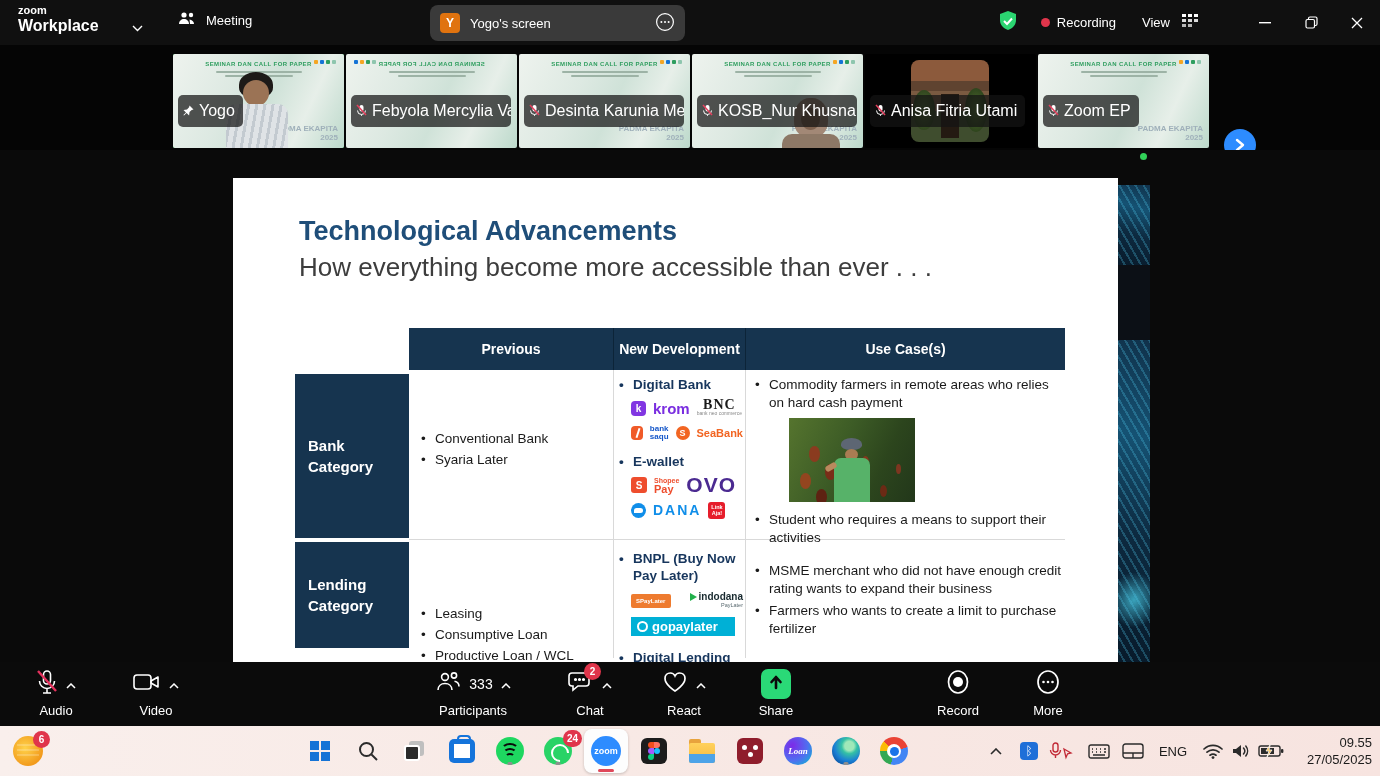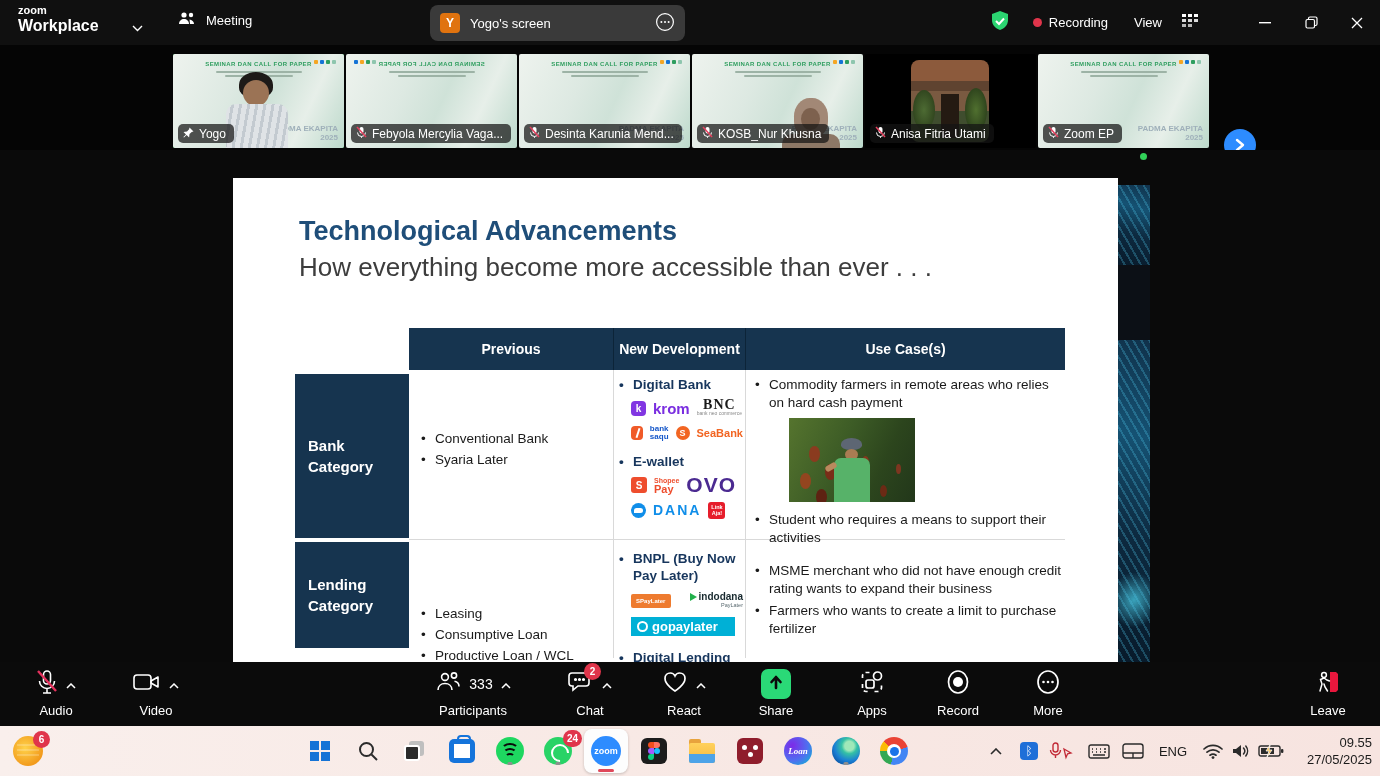--- a/index.html
+++ b/index.html
@@ -22,7 +22,7 @@
   .tb-right { position:absolute; right:0; top:0; height:45px; display:flex; align-items:center; }
   .rec { display:flex; align-items:center; gap:7px; color:#fff; font-size:13px; margin-right:26px; }
   .rec-dot { width:9px; height:9px; border-radius:50%; background:#e0354b; }
-  .viewbtn { display:flex; align-items:center; gap:20px; color:#fff; font-size:13px; margin-right:44px; }
+  .viewbtn { display:flex; align-items:center; gap:12px; color:#fff; font-size:13px; margin-right:44px; }
   .wbtn { width:46px; height:45px; display:flex; align-items:center; justify-content:center; color:#fff; }
 
   

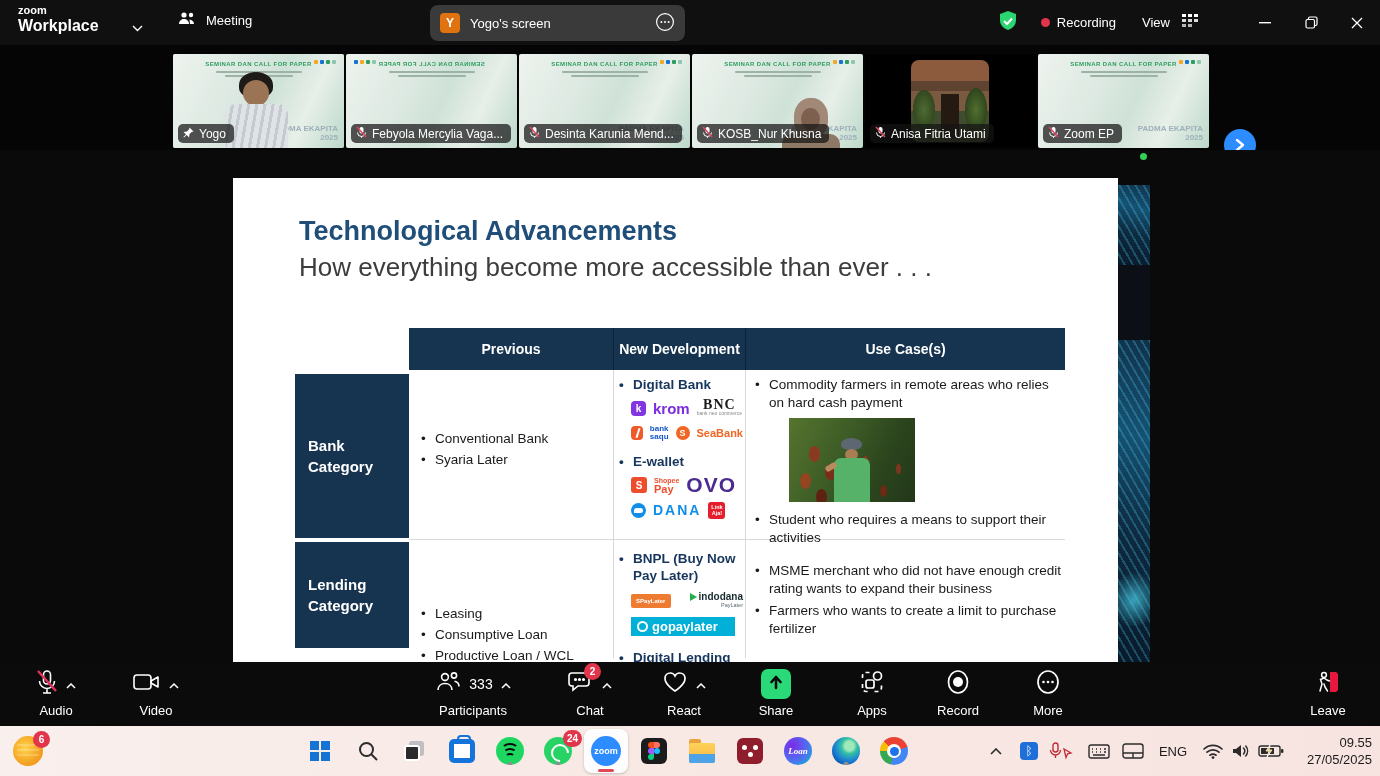--- a/index.html
+++ b/index.html
@@ -45,8 +45,8 @@
   .wm-dots .d1{background:#f5a623;} .wm-dots .d2{background:#1573d6;} .wm-dots .d3{background:#2e9e5f;} .wm-dots .d4{background:#8ec6ae;}
   .wm2 { position:absolute; right:6px; bottom:6px; text-align:right; font-size:8px; font-weight:700; color:#9fb0ba;
          width:70px; line-height:9px; }
-  .name-pill { position:absolute; left:5px; bottom:5px; height:19px; background:rgba(20,20,20,.72); border-radius:5px;
-               display:flex; align-items:center; gap:5px; padding:0 8px 0 5px; color:#fff; font-size:12px; white-space:nowrap; max-width:160px; overflow:hidden; }
+  .name-pill { position:absolute; left:5px; bottom:21px; height:32px; background:rgba(20,20,20,.72); border-radius:5px;
+               display:flex; align-items:center; gap:5px; padding:0 8px 0 5px; color:#fff; font-size:16px; white-space:nowrap; max-width:160px; overflow:hidden; }
   .sil-head { position:absolute; border-radius:50%; }
   .sil-body { position:absolute; border-radius:10px 10px 0 0; }
   .p-yogo .sil-hair { position:absolute; left:66px; top:18px; width:34px; height:26px; background:#1d1a18; border-radius:50% 50% 40% 40%; }

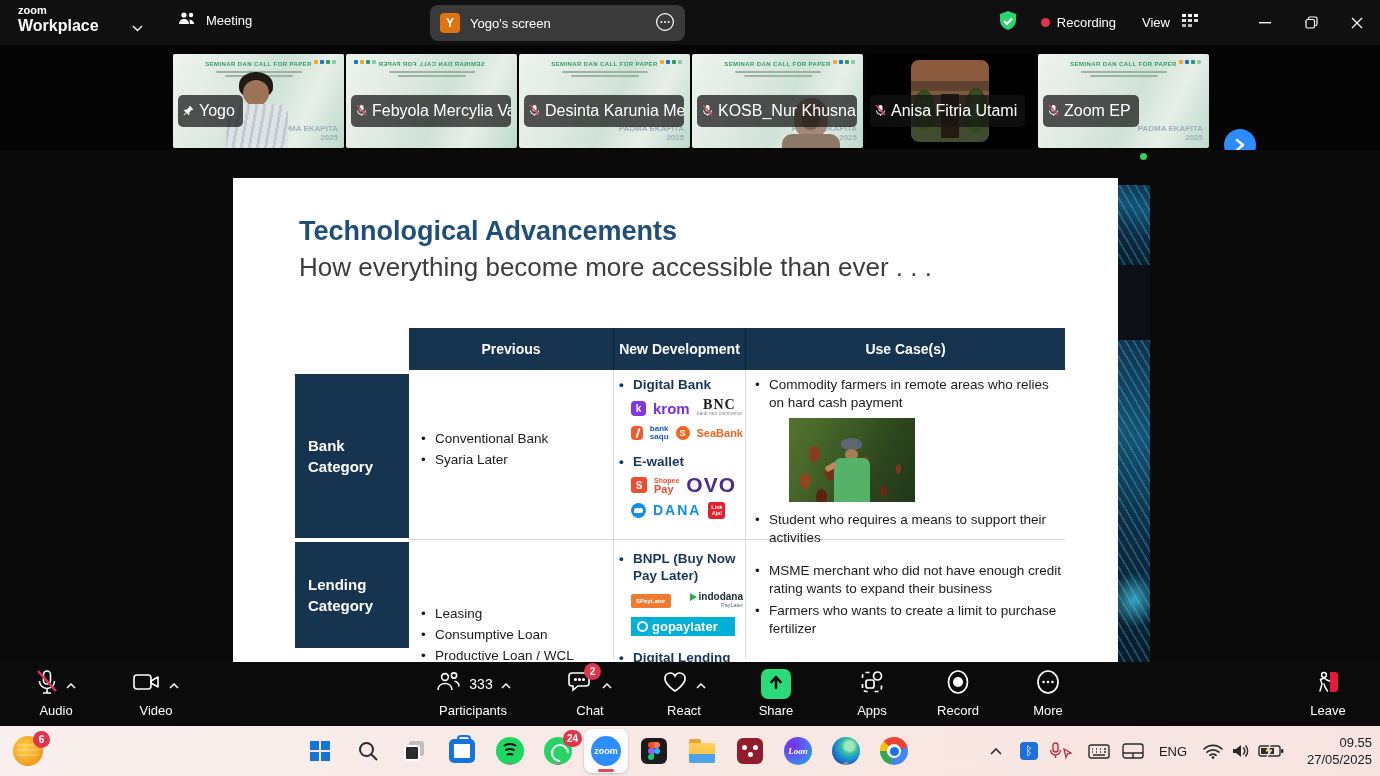--- a/index.html
+++ b/index.html
@@ -682,18 +682,6 @@
       <span class="tb-label">Share</span>
     </div>
 
-    <div class="tb-item" style="left:824px">
-      <div class="tb-ic-row">
-        <span>
-          <svg width="26" height="26" viewBox="0 0 26 26" fill="none" stroke="#fff" stroke-width="1.7">
-              <circle cx="18.5" cy="7" r="4"></circle>
-              <path d="M10.5 3.5H7a3.5 3.5 0 0 0-3.5 3.5v2M3.5 15v4A3.5 3.5 0 0 0 7 22.5h4M15.5 22.5h3a4 4 0 0 0 4-4v-3" stroke-dasharray="4 3"></path>
-              <rect x="7" y="11" width="8" height="8" rx="2"></rect>
-            </svg>
-        </span>
-      </div>
-      <span class="tb-label">Apps</span>
-    </div>
 
     <div class="tb-item" style="left:910px">
       <div class="tb-ic-row">

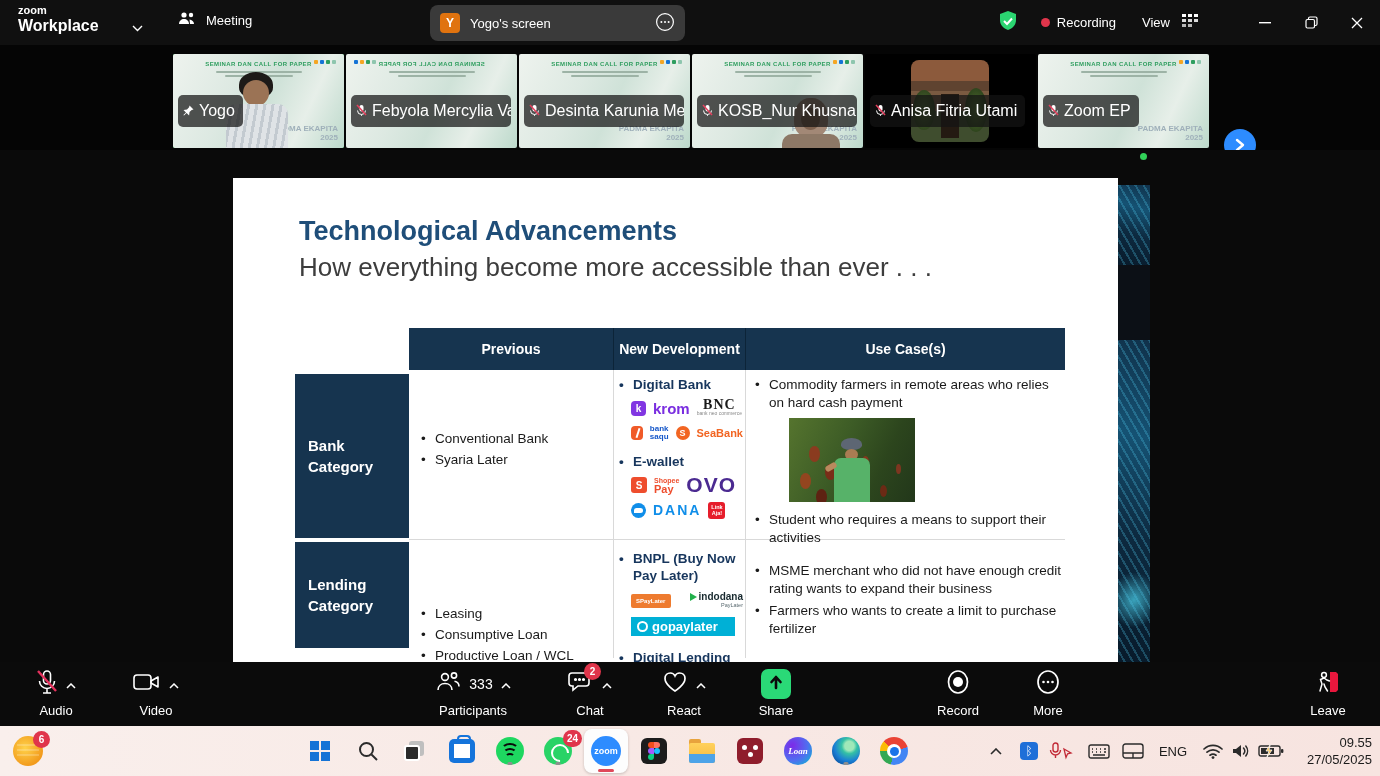--- a/index.html
+++ b/index.html
@@ -709,18 +709,6 @@
       <span class="tb-label">More</span>
     </div>
 
-    <div class="tb-item" style="left:1280px">
-      <div class="tb-ic-row">
-        <span>
-          <svg width="26" height="26" viewBox="0 0 26 26">
-              <path d="M15 3h6l2 2v16l-2 2h-6" fill="#e8173d"></path>
-              <circle cx="9" cy="6" r="2.4" stroke="#fff" stroke-width="1.5" fill="none"></circle>
-              <path d="M5 22l2-7-1.5-4.5L9 9l3 2 2.5 1M9 15l1 3 2.5 4" stroke="#fff" stroke-width="1.5" fill="none" stroke-linecap="round"></path>
-            </svg>
-        </span>
-      </div>
-      <span class="tb-label">Leave</span>
-    </div>
   </div>
 
   <div class="wtb">

